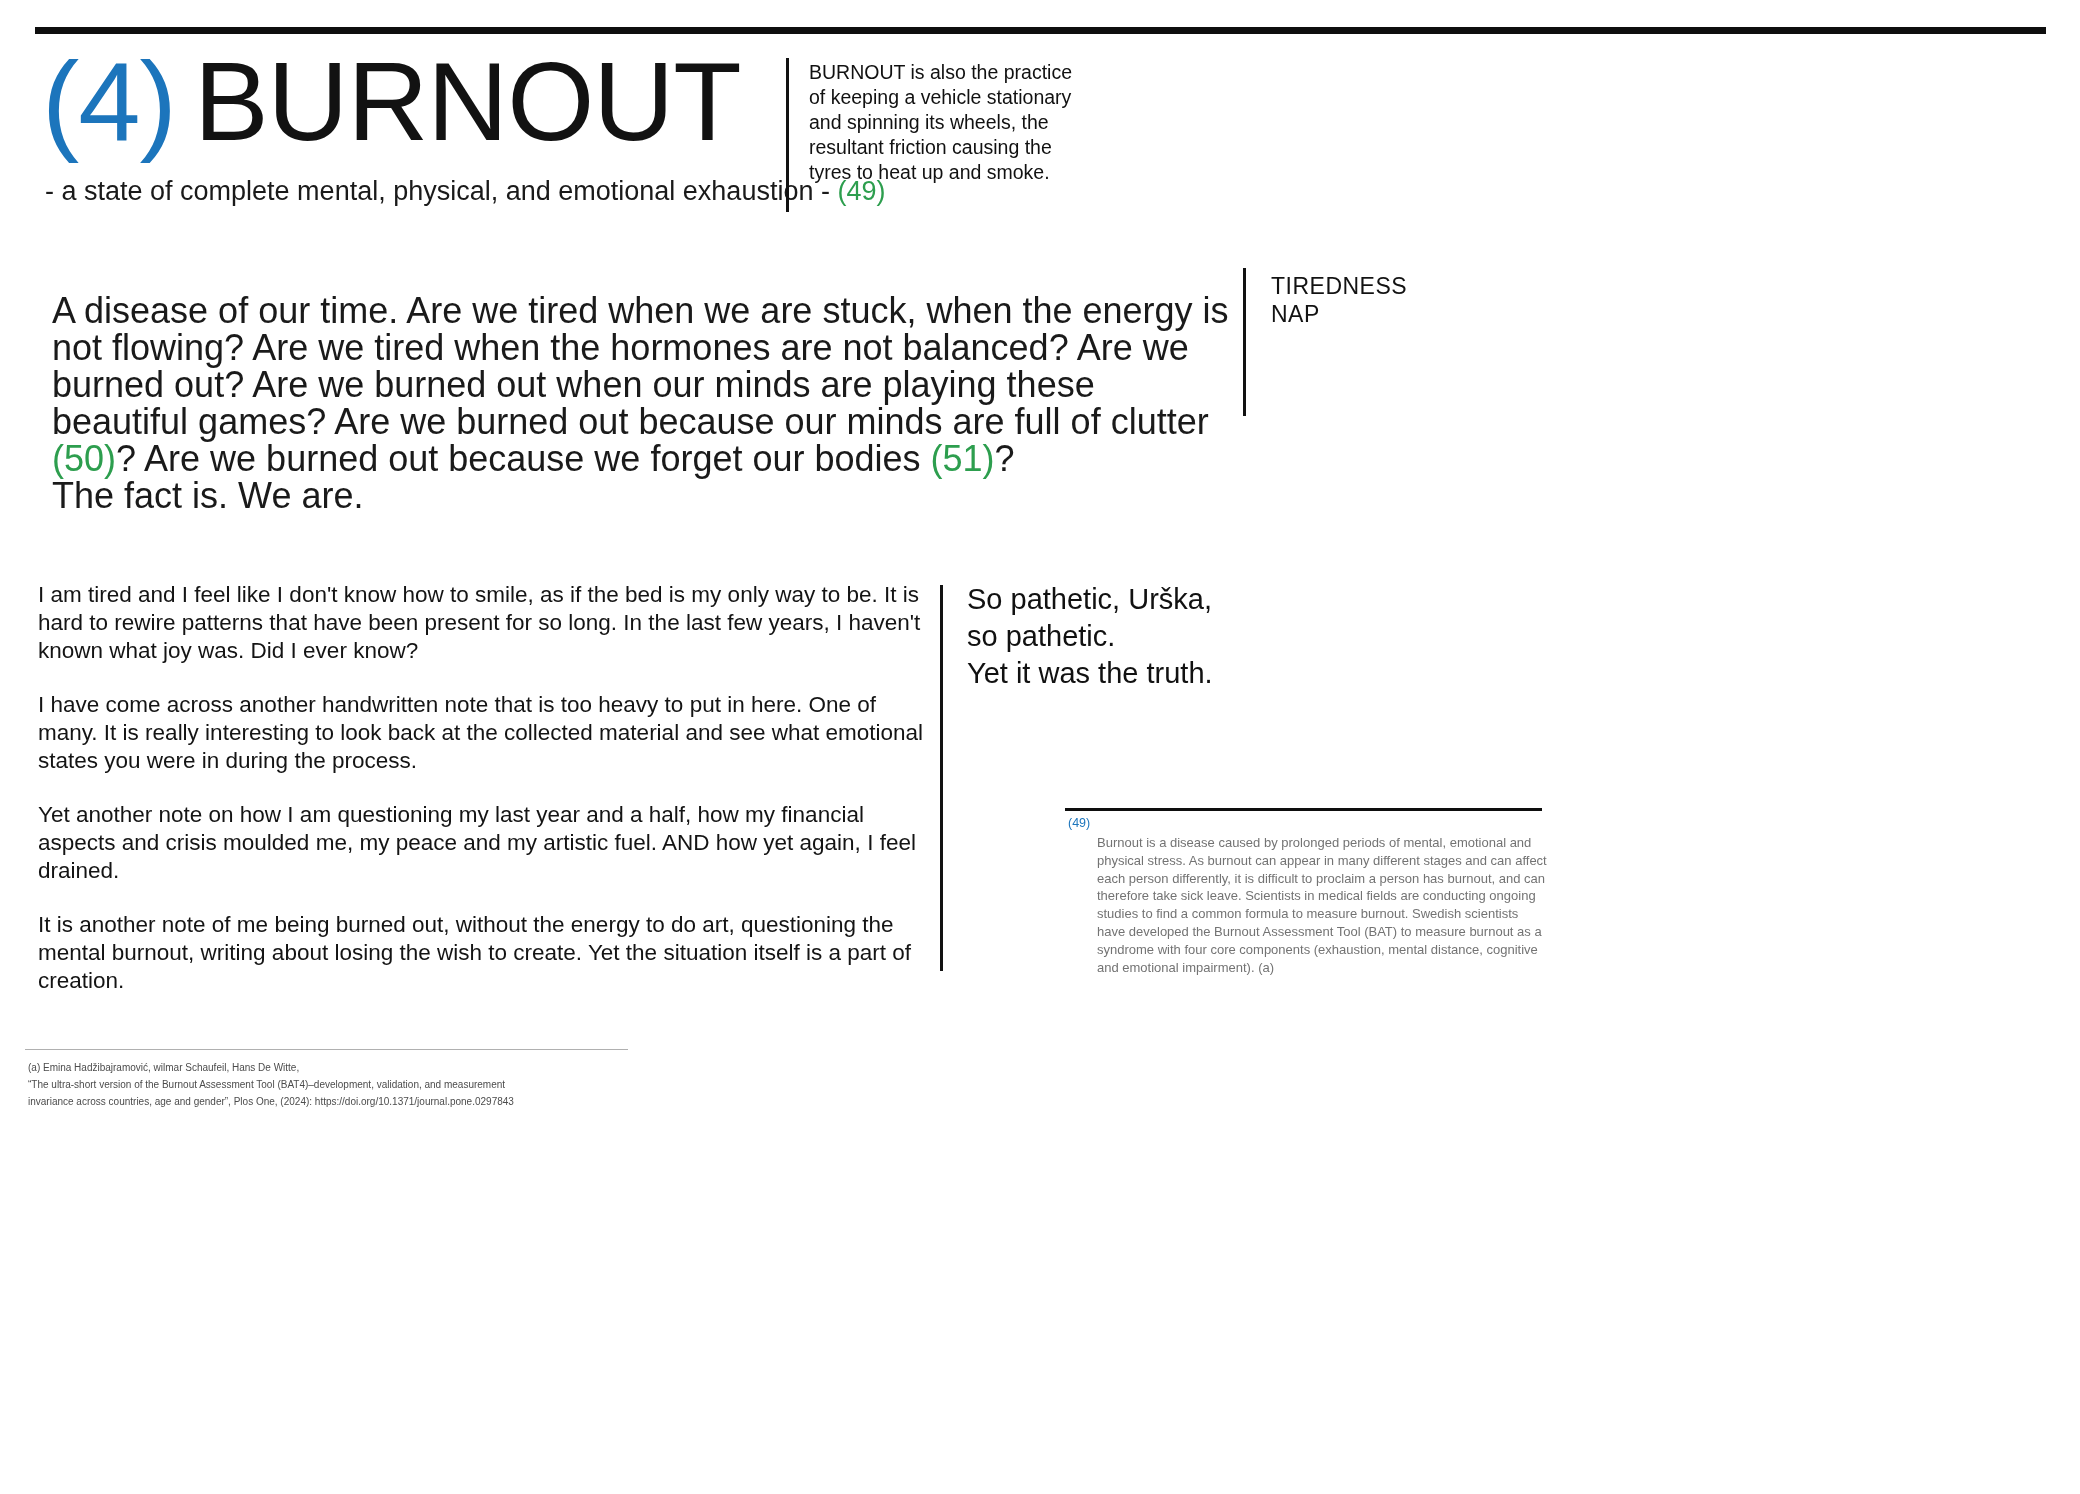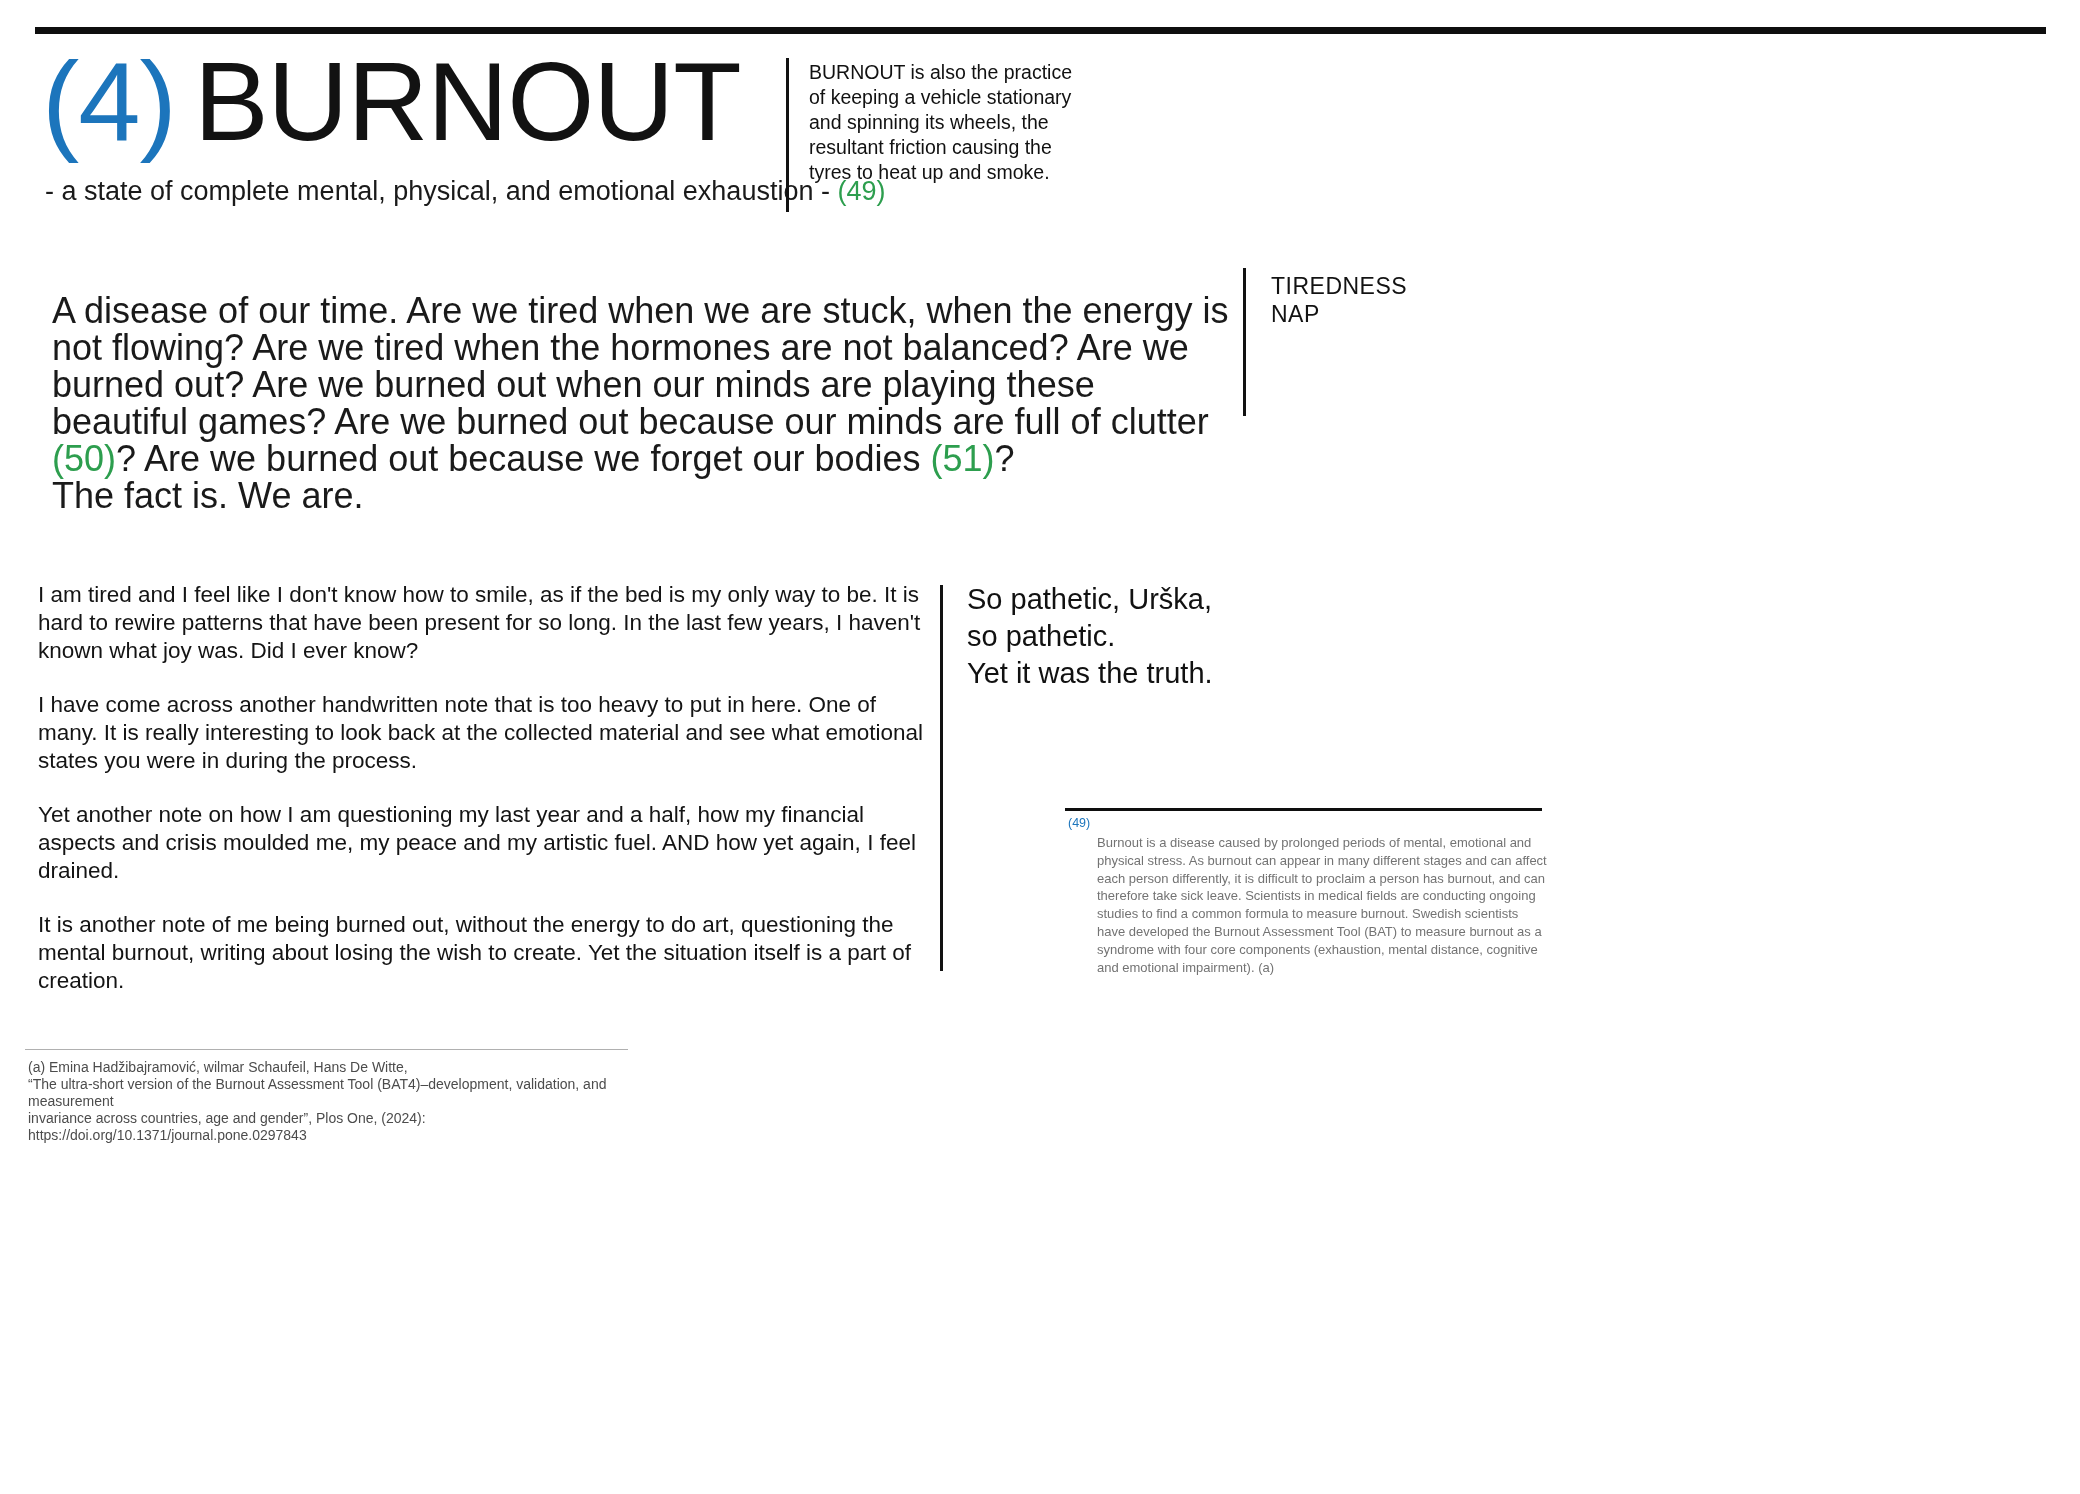--- a/index.html
+++ b/index.html
@@ -51,7 +51,7 @@
   .fn-text { left: 1097px; top: 834px; width: 450px; font-size: 13px; line-height: 17.8px; color: #737373; }
 
   .src-rule { left: 25px; top: 1049px; width: 603px; height: 1px; background: #b0b0b0; }
-  .src { left: 28px; top: 1059px; width: 660px; font-size: 14px; line-height: 17px; color: #4c4c4c; }
+  .src { left: 28px; top: 1059px; width: 660px; font-size: 10px; line-height: 17px; color: #4c4c4c; }
 </style>
 </head>
 <body>

